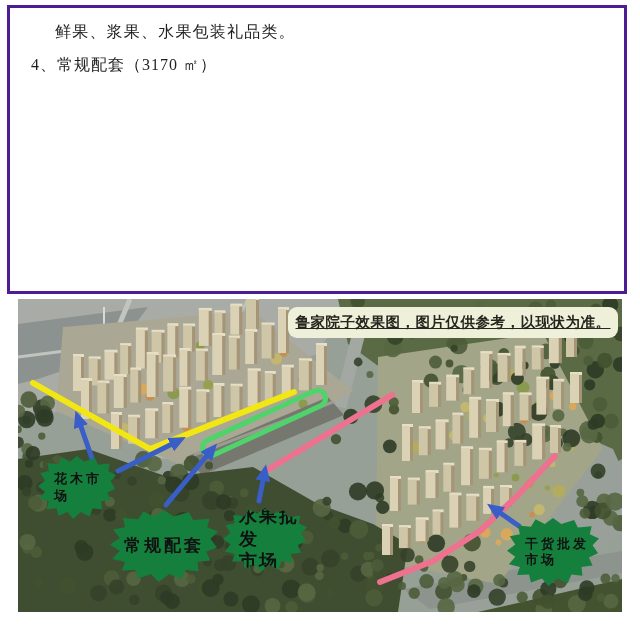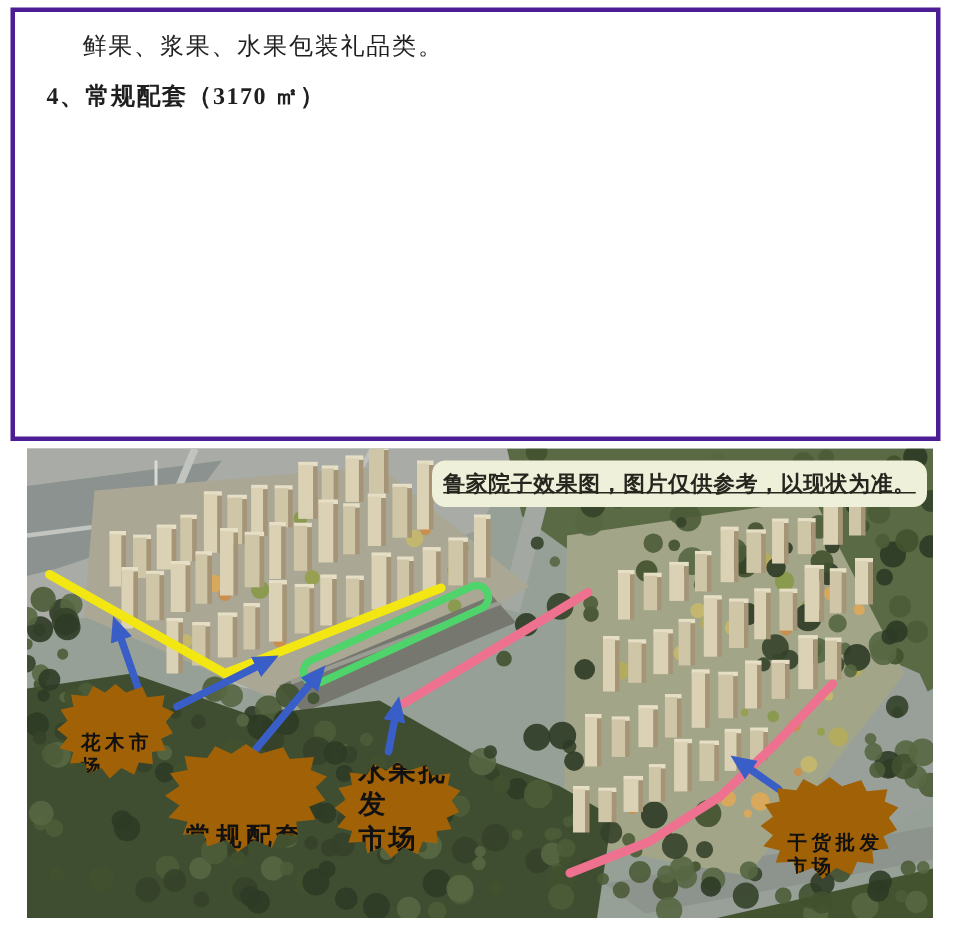--- a/index.html
+++ b/index.html
@@ -12,7 +12,7 @@
            padding:7px 13px 0 13px;font-size:16px;line-height:33px;letter-spacing:1.2px;}
   .doc-box p{margin:0;text-align:justify;}
   .p-indent{text-indent:2em;}
-  .doc-heading{font-weight:bold;text-indent:0.5em;letter-spacing:1px;}
+  .doc-heading{font-weight:normal;text-indent:0.5em;letter-spacing:1px;}
 
   
   .figure{position:absolute;left:18px;top:299px;width:604px;height:313px;overflow:hidden;

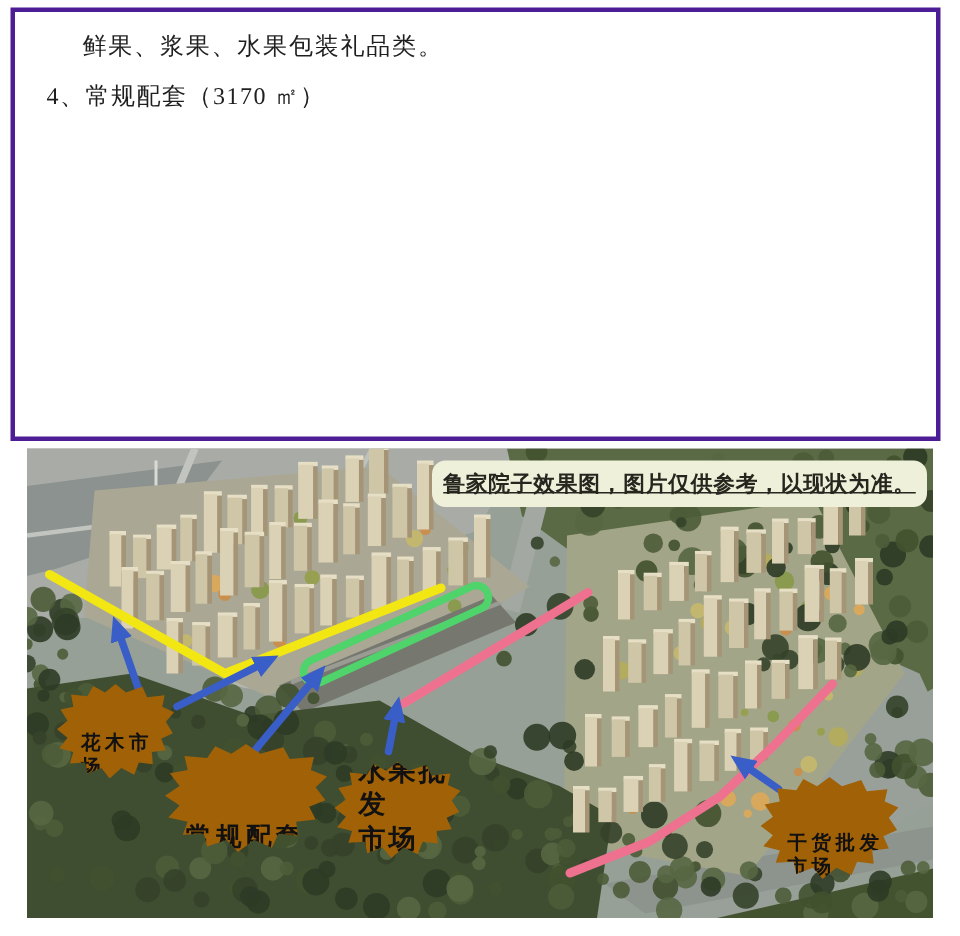--- a/index.html
+++ b/index.html
@@ -31,8 +31,8 @@
                font-weight:bold;font-size:14.5px;letter-spacing:0.5px;
                color:var(--caption-text,#26261f);white-space:nowrap;text-decoration:underline;}
 
-  .burst{position:absolute;background:#a16207;z-index:6;
-         display:flex;flex-direction:column;justify-content:flex-end;
+  .burst{position:absolute;background:#15803d;z-index:6;
+         display:flex;flex-direction:column;justify-content:center;
          font-family:"Liberation Sans","DejaVu Sans",sans-serif;
          font-weight:bold;color:#111111;
          clip-path:polygon(50% 0%,59% 9%,73% 3%,77% 14%,92% 12%,90% 24%,100% 30%,93% 40%,99% 52%,89% 58%,93% 70%,81% 72%,82% 85%,70% 83%,66% 96%,55% 89%,45% 100%,38% 89%,26% 95%,24% 83%,11% 84%,14% 72%,2% 68%,9% 57%,0% 48%,9% 39%,3% 27%,14% 24%,12% 11%,26% 13%,31% 2%,41% 9%);}

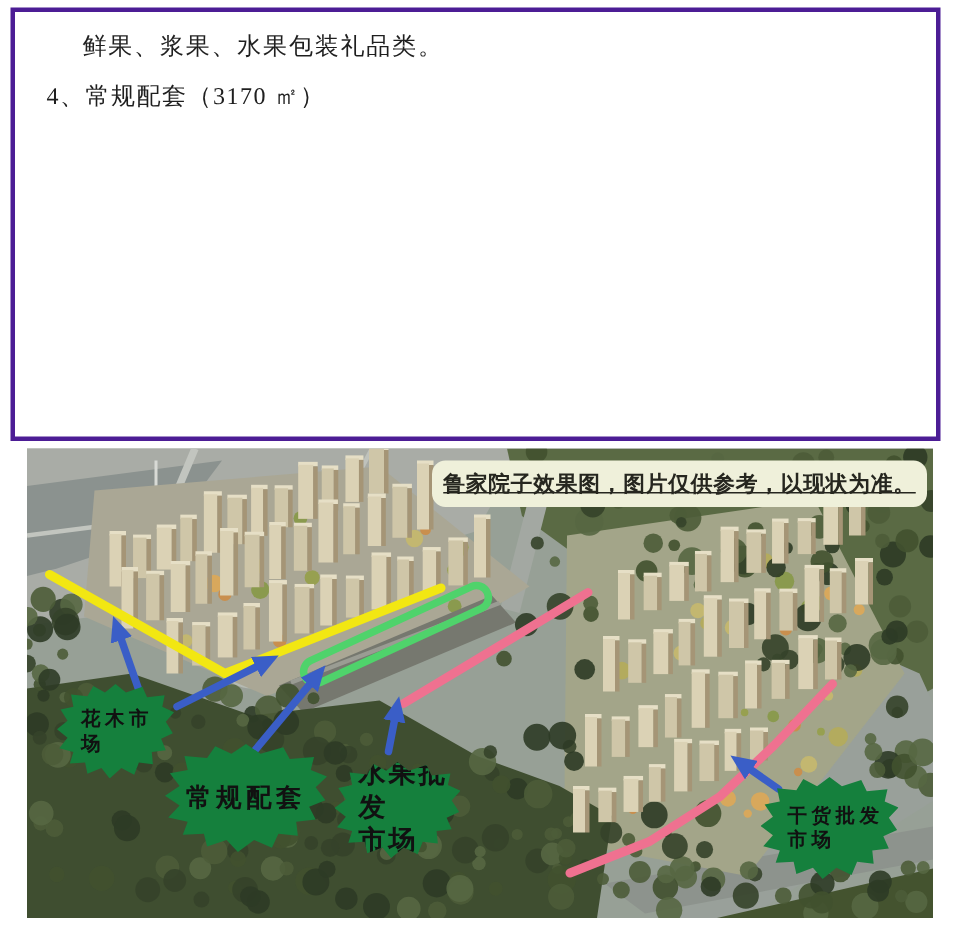--- a/index.html
+++ b/index.html
@@ -38,7 +38,7 @@
          clip-path:polygon(50% 0%,59% 9%,73% 3%,77% 14%,92% 12%,90% 24%,100% 30%,93% 40%,99% 52%,89% 58%,93% 70%,81% 72%,82% 85%,70% 83%,66% 96%,55% 89%,45% 100%,38% 89%,26% 95%,24% 83%,11% 84%,14% 72%,2% 68%,9% 57%,0% 48%,9% 39%,3% 27%,14% 24%,12% 11%,26% 13%,31% 2%,41% 9%);}
   .burst span{display:block;line-height:1.25;}
   .b-huamu{left:20px;top:157px;width:78px;height:63px;font-size:13px;letter-spacing:3px;padding-left:16px;box-sizing:border-box;}
-  .b-changgui{left:92px;top:197px;width:108px;height:72px;font-size:17px;letter-spacing:3px;text-align:center;}
+  .b-changgui{left:92px;top:211px;width:108px;height:72px;font-size:17px;letter-spacing:3px;text-align:center;}
   .b-shuiguo{left:205px;top:209px;width:84px;height:64px;font-size:18px;letter-spacing:2px;padding-left:16px;box-sizing:border-box;font-family:Liberation Mono, monospace;}
   .b-ganhuo{left:489px;top:219px;width:92px;height:68px;font-size:13px;letter-spacing:3px;padding-left:18px;box-sizing:border-box;}
 </style>

